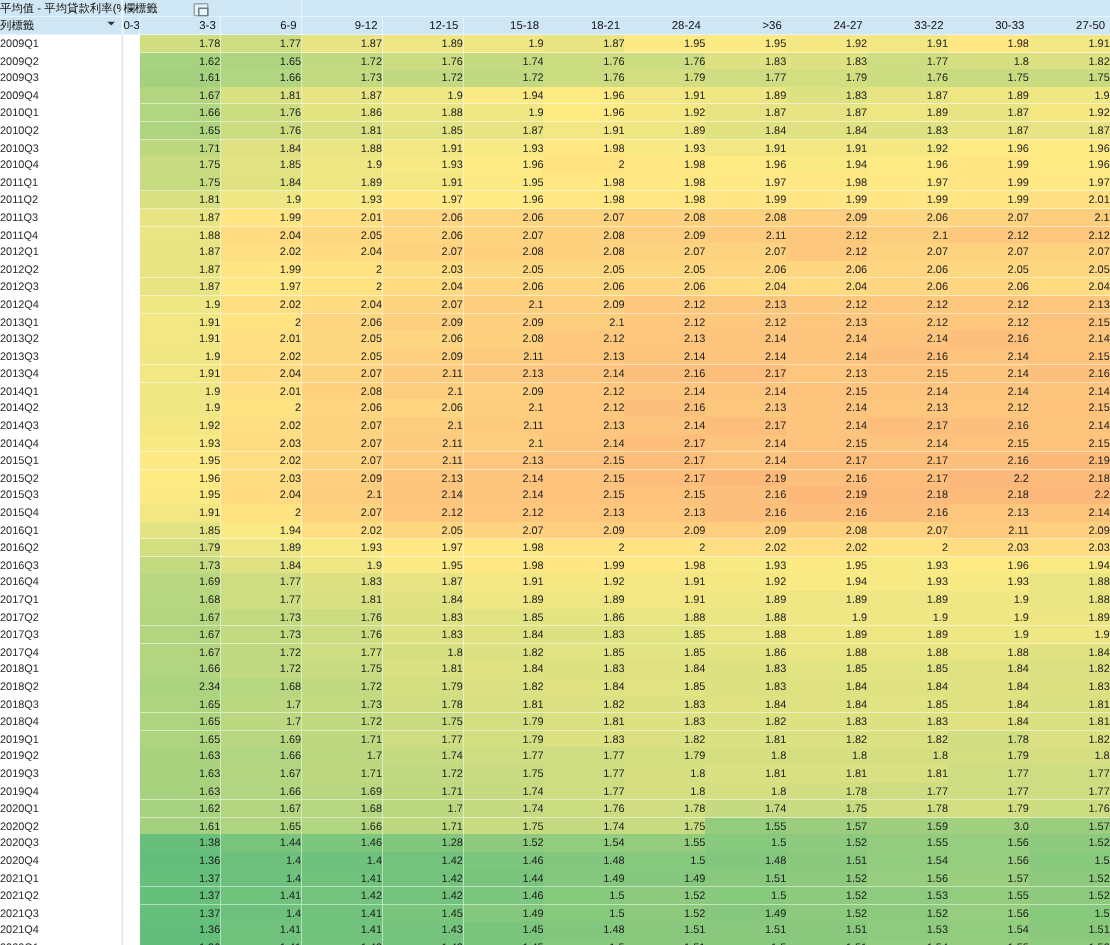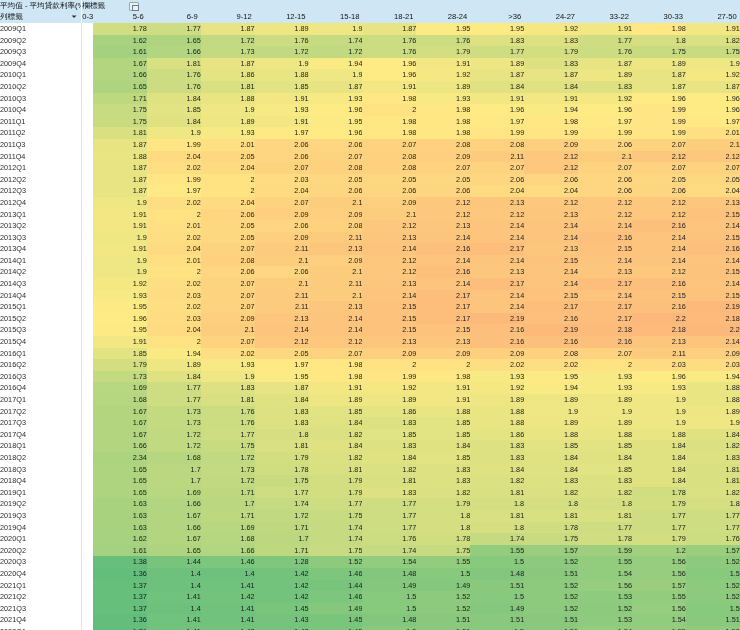--- a/index.html
+++ b/index.html
@@ -147,7 +147,7 @@
           <span class="funnel">⏷</span>
         </th>
       <th class="h-num">0-3</th>
-          <th class="h-num ralign">5-6</th>
+          <th class="h-num ralign">3-3</th>
           <th class="h-num ralign">6-9</th>
           <th class="h-num ralign">9-12</th>
           <th class="h-num ralign">12-15</th>

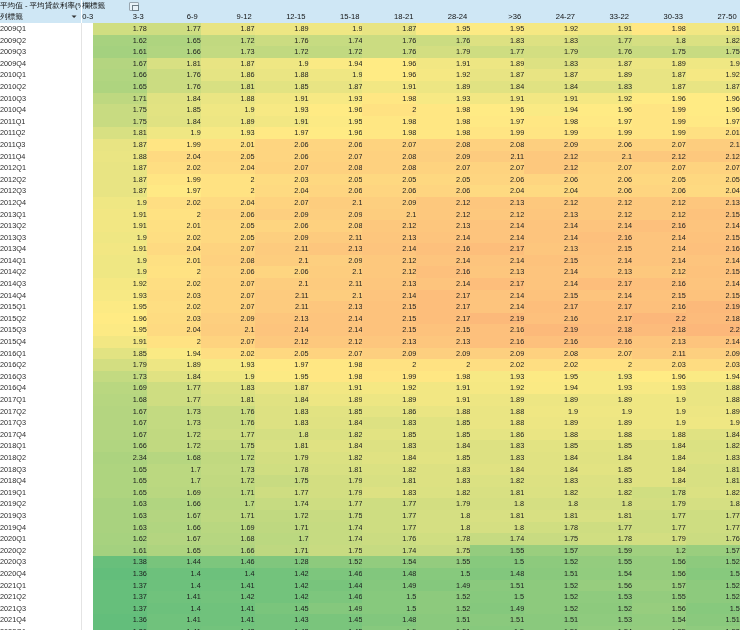--- a/index.html
+++ b/index.html
@@ -940,7 +940,7 @@
           <td class="val" style="background: rgb(148, 204, 126);">1.55</td>
           <td class="val" style="background: rgb(154, 206, 126);">1.57</td>
           <td class="val" style="background: rgb(159, 207, 126);">1.59</td>
-          <td class="val" style="background: rgb(161, 208, 127);">1.2</td>
+          <td class="val" style="background: rgb(161, 208, 127);">3.0</td>
           <td class="val" style="background: rgb(154, 206, 126);">1.57</td>
           <td class="val" style="background: rgb(156, 207, 126);">1.58</td>
         </tr>

